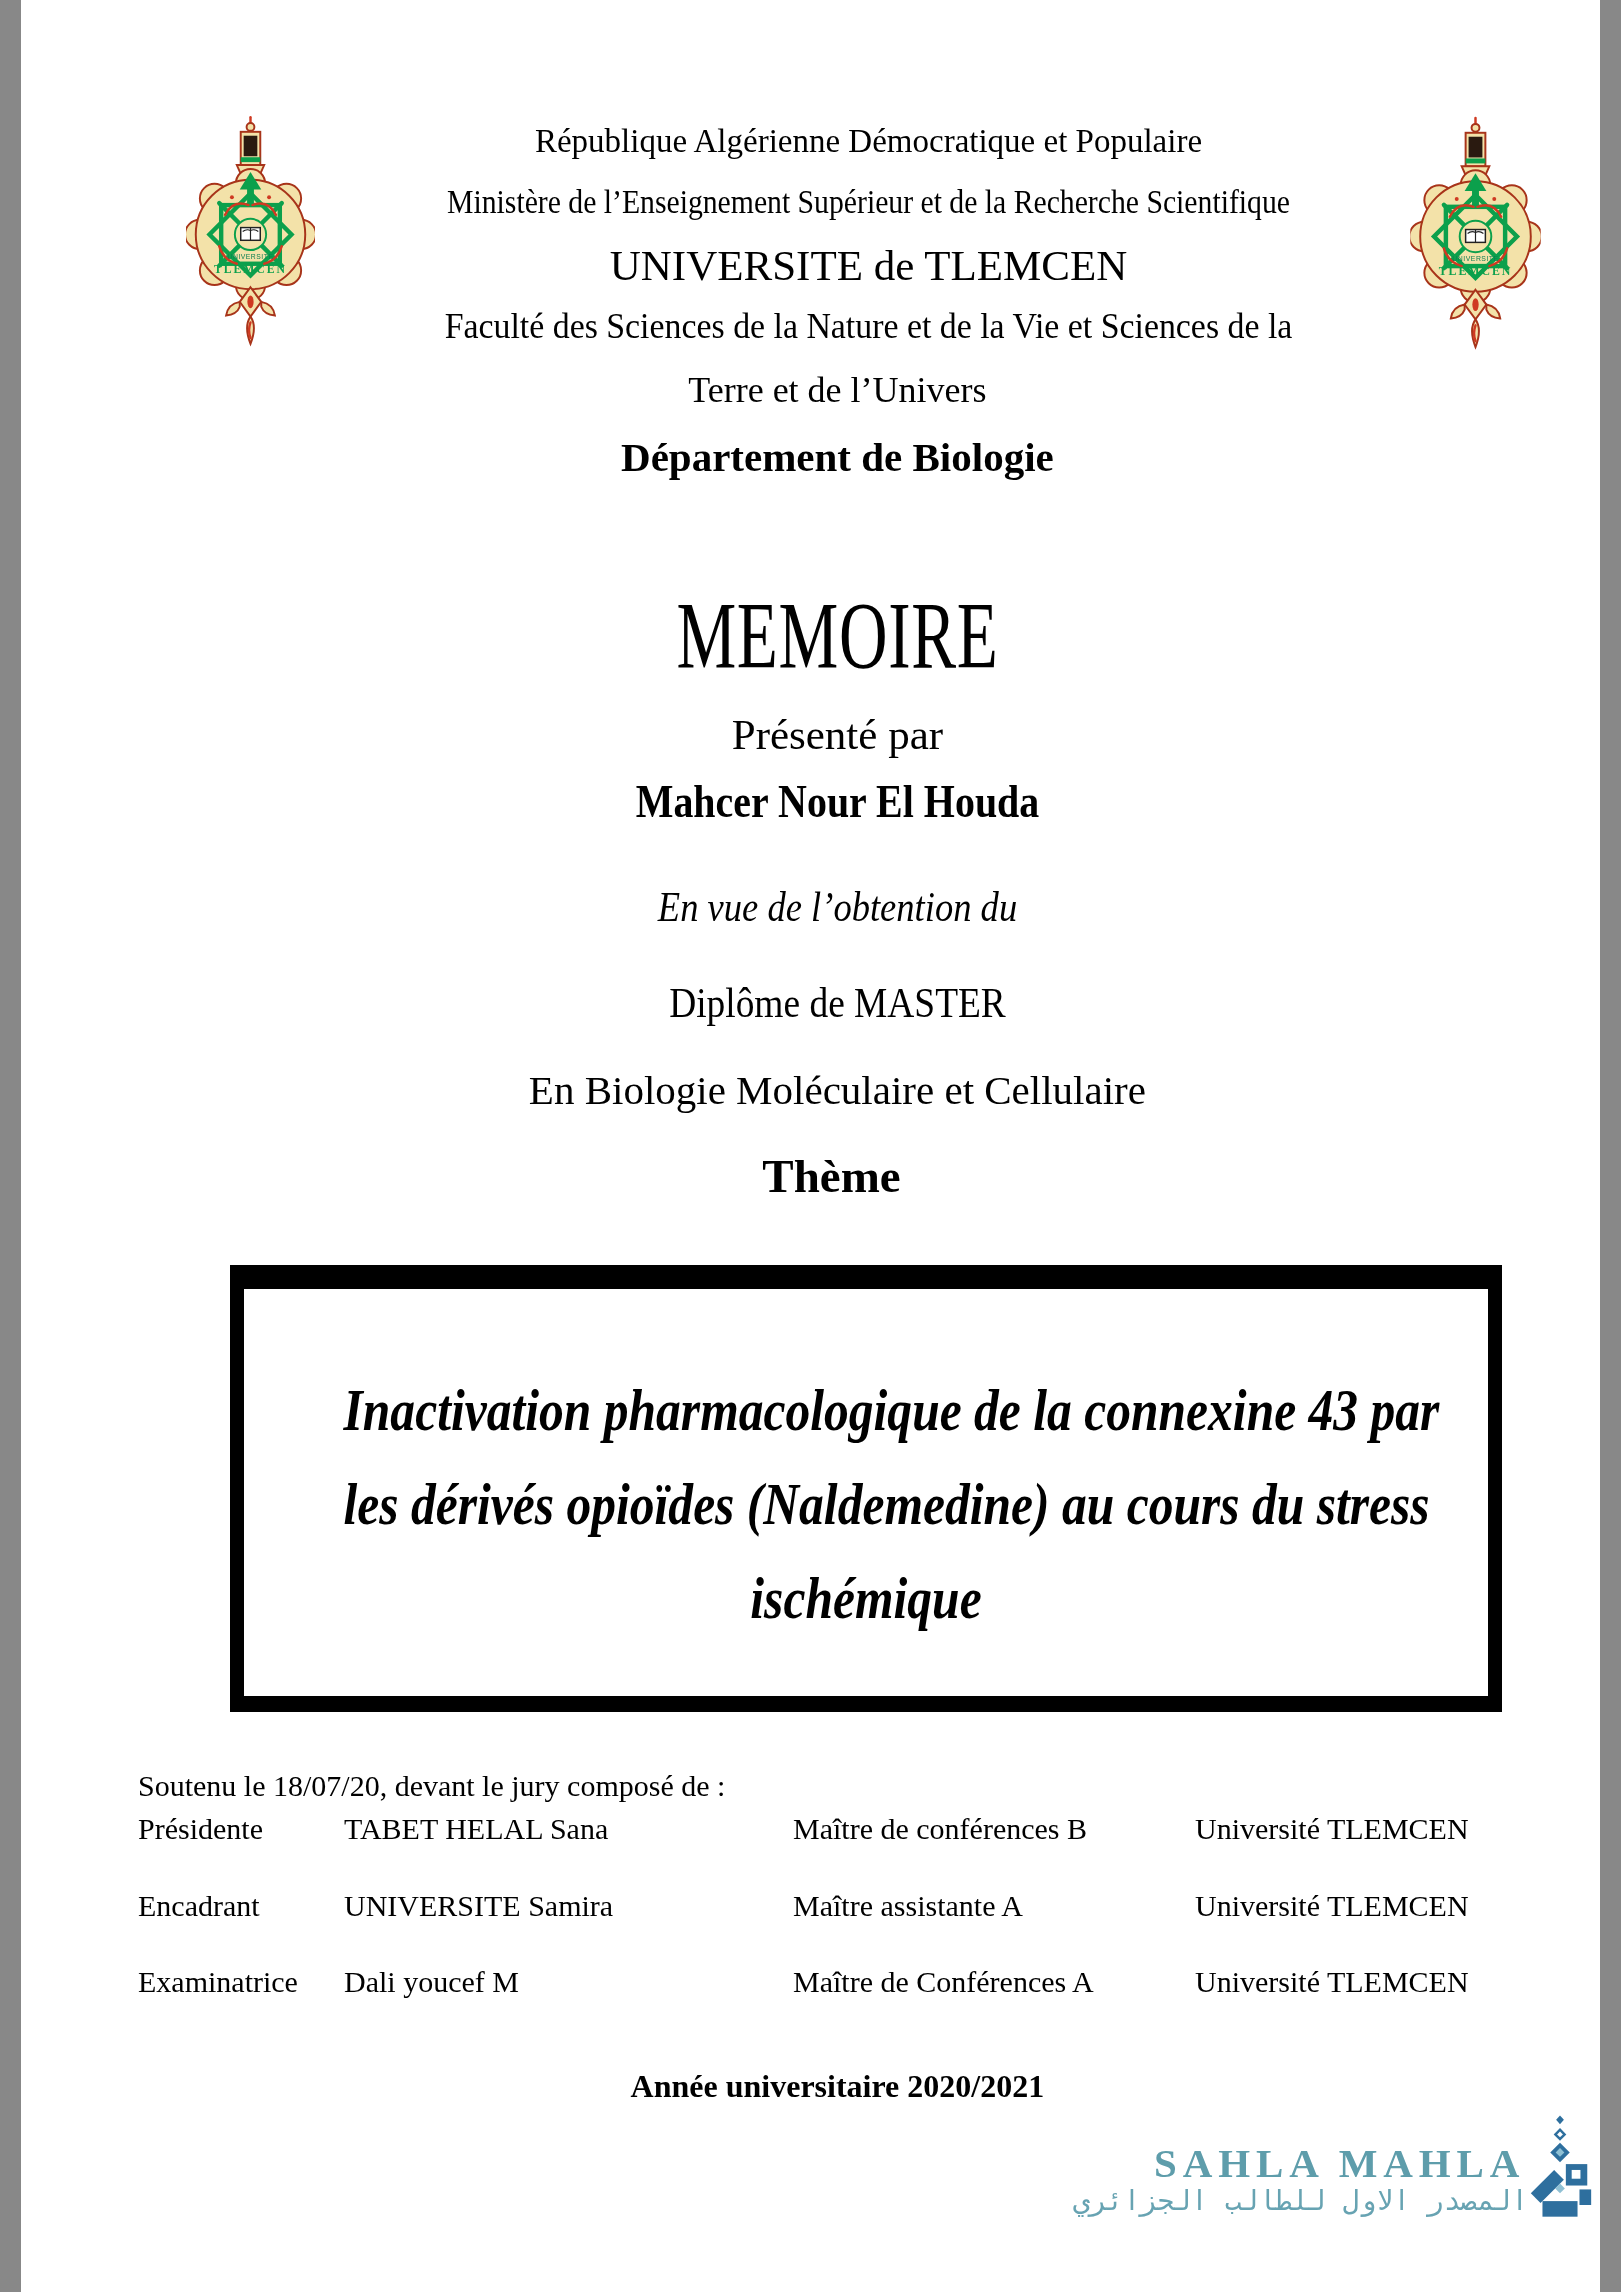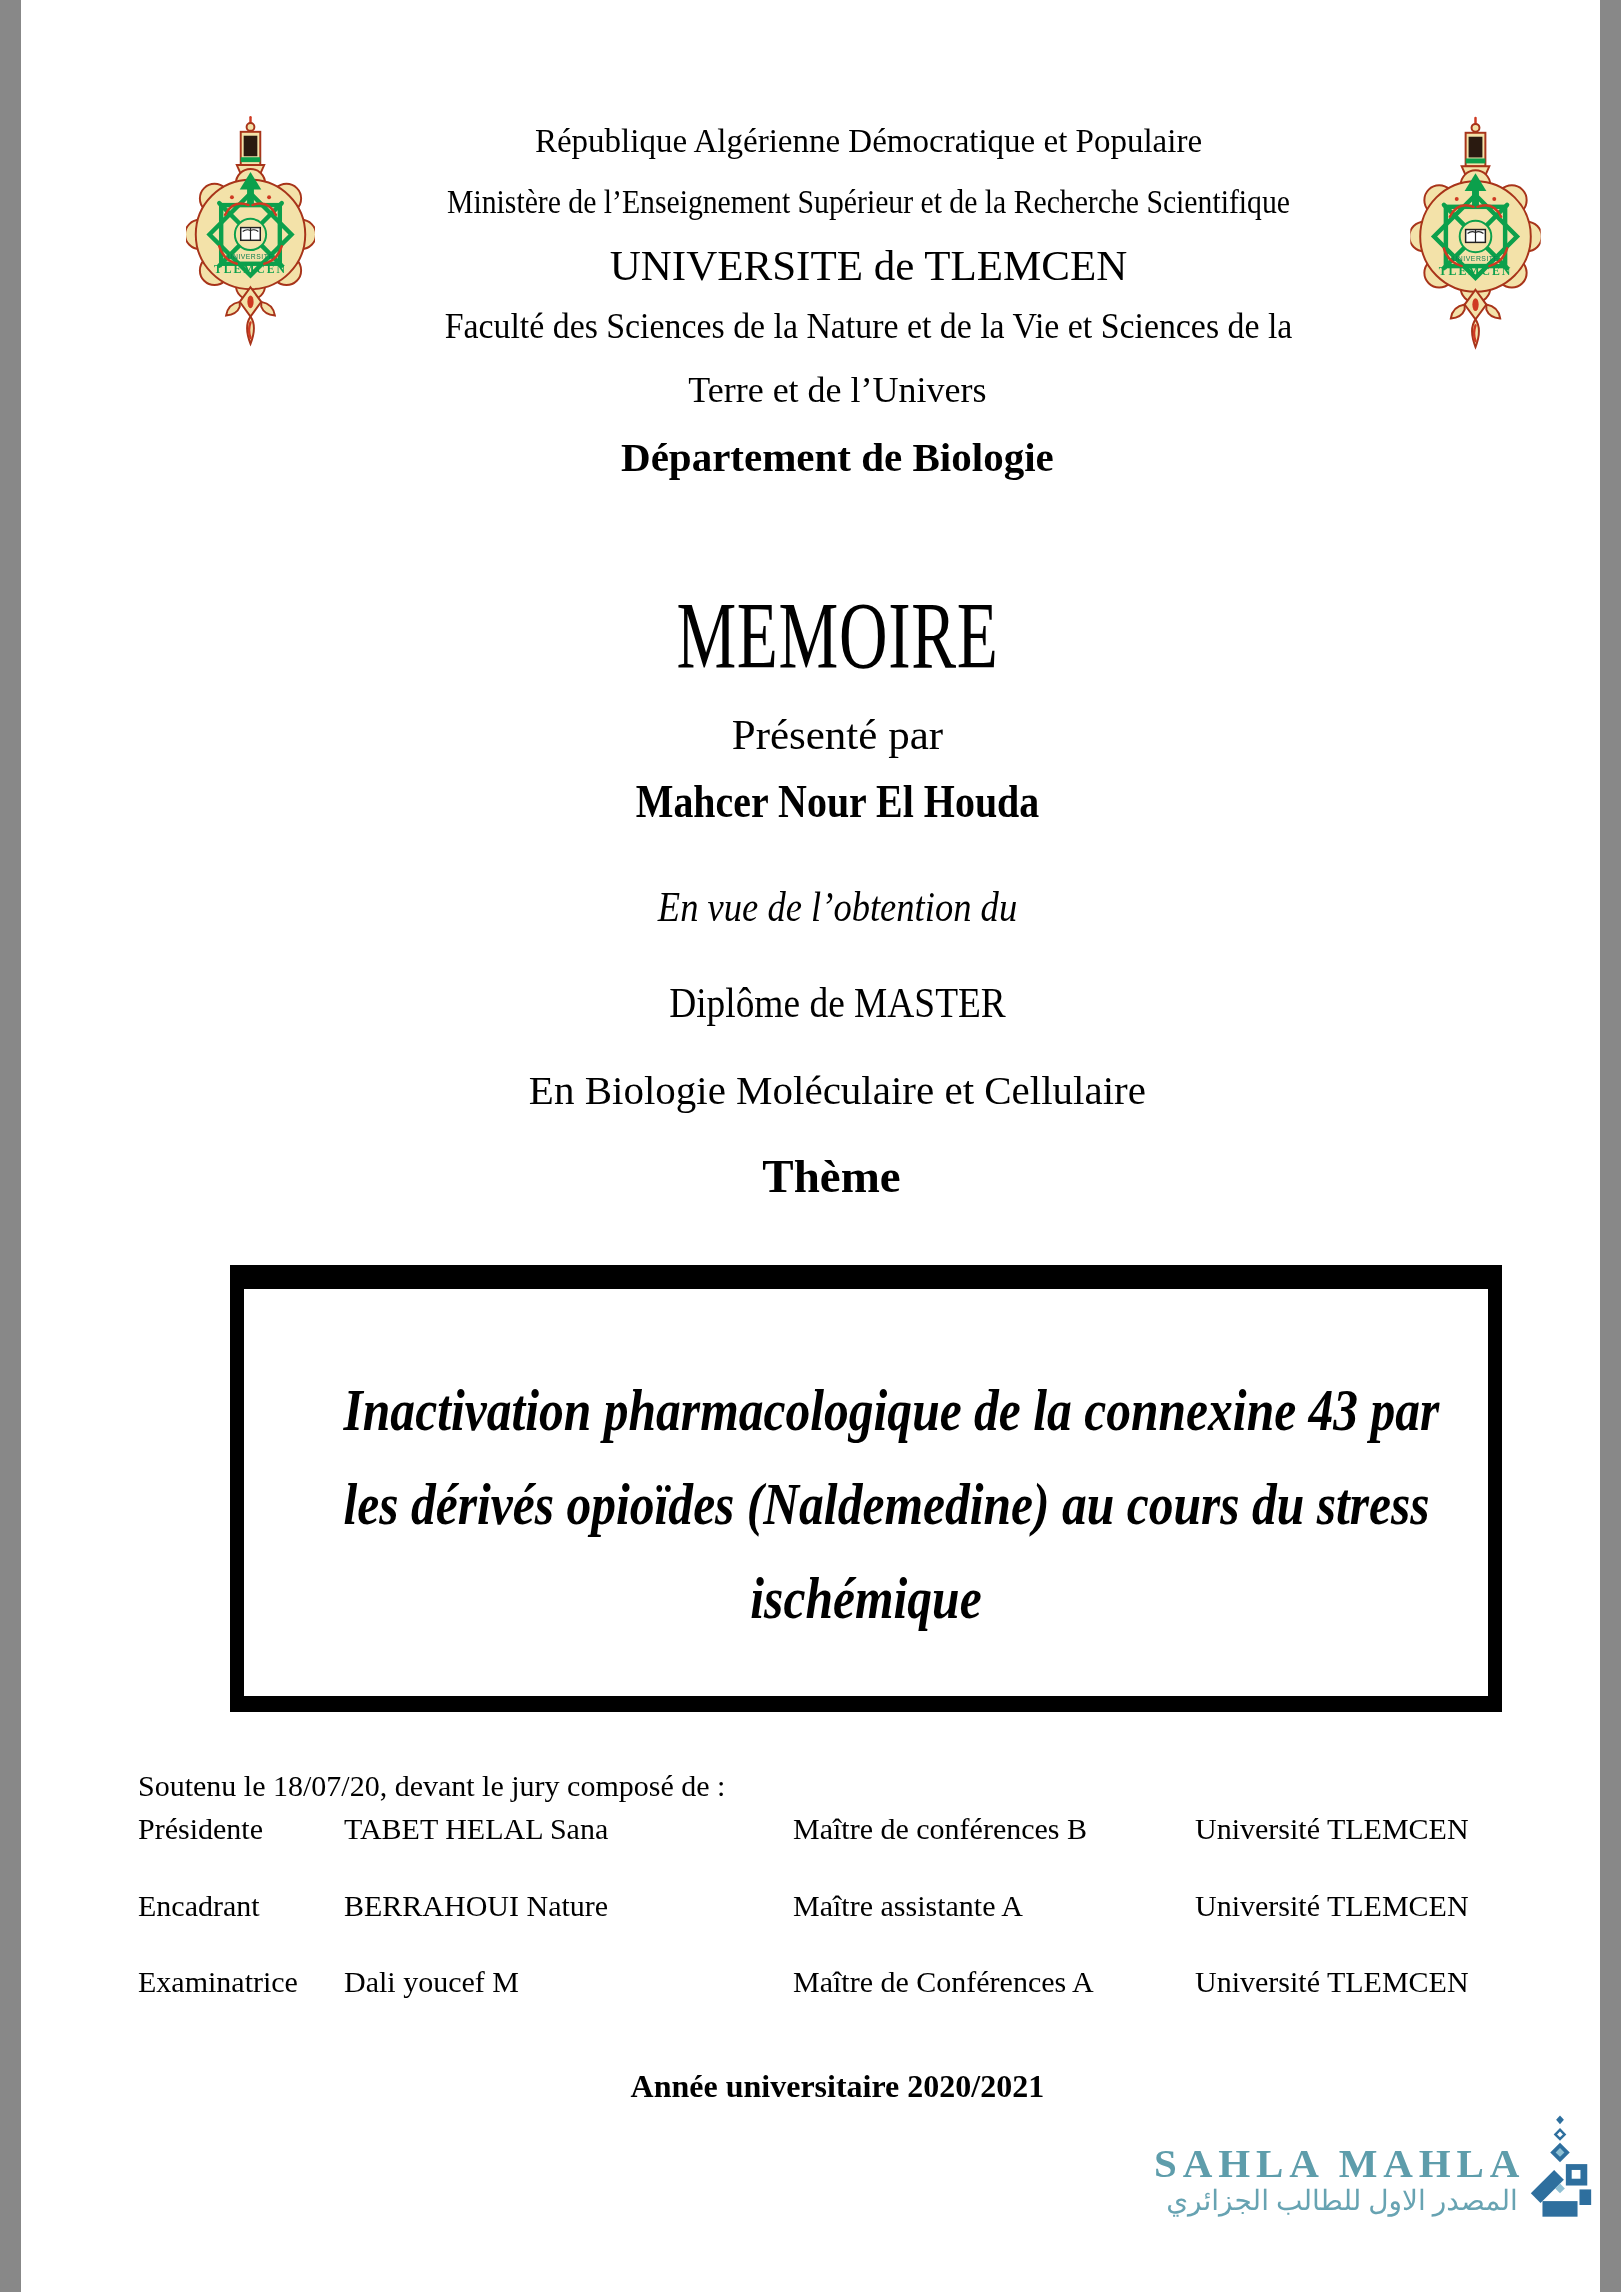--- a/index.html
+++ b/index.html
@@ -199,7 +199,7 @@
   </div>
   <div class="abs jury-row jury-row-2">
     <span class="jcell jcell-role">Encadrant</span>
-    <span class="jcell jcell-name">BERRAHOUI Nature</span>
+    <span class="jcell jcell-name">UNIVERSITE Samira</span>
     <span class="jcell jcell-grade">Maître assistante A</span>
     <span class="jcell jcell-inst">Université TLEMCEN</span>
   </div>

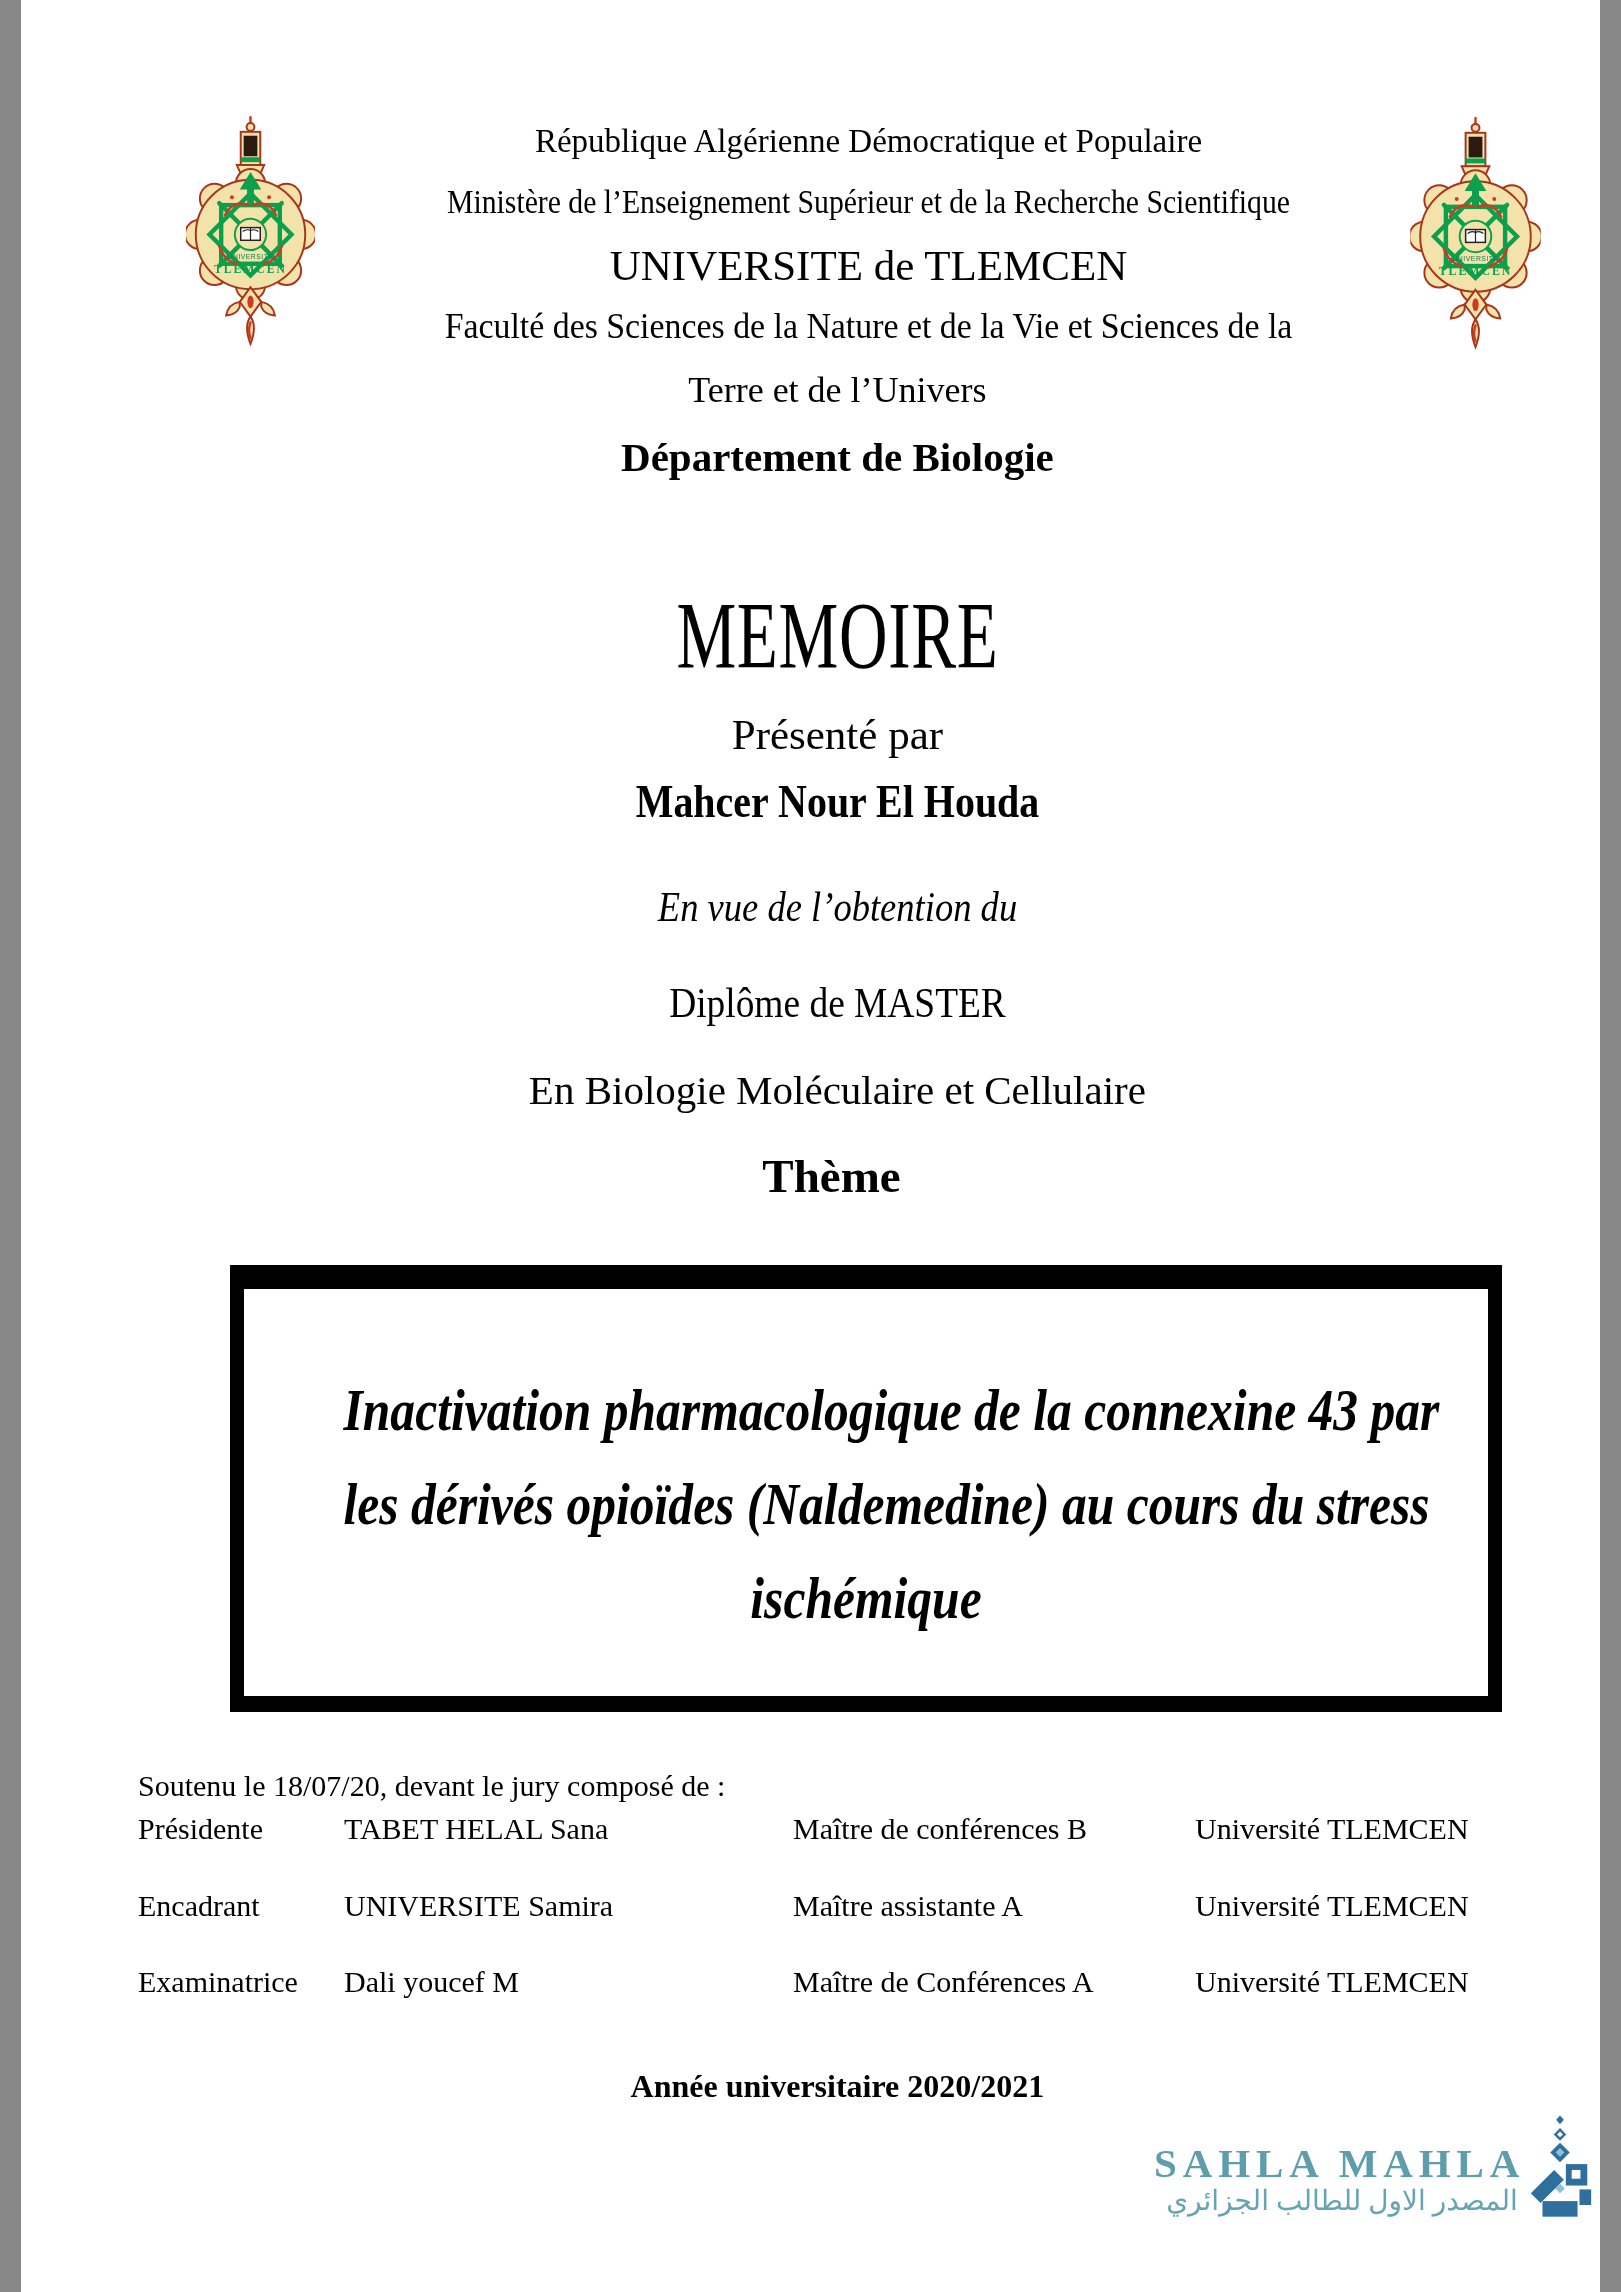--- a/index.html
+++ b/index.html
@@ -78,7 +78,7 @@
   .wm-arabic {
     top: 2184px; left: 1135px; width: 372px;
     font-size: 28px; text-align: center;
-    font-family: Liberation Serif, serif;
+    font-family: Liberation Mono, monospace;
     color: var(--watermark-arabic, #67a3b2);
     white-space: nowrap;
   }

